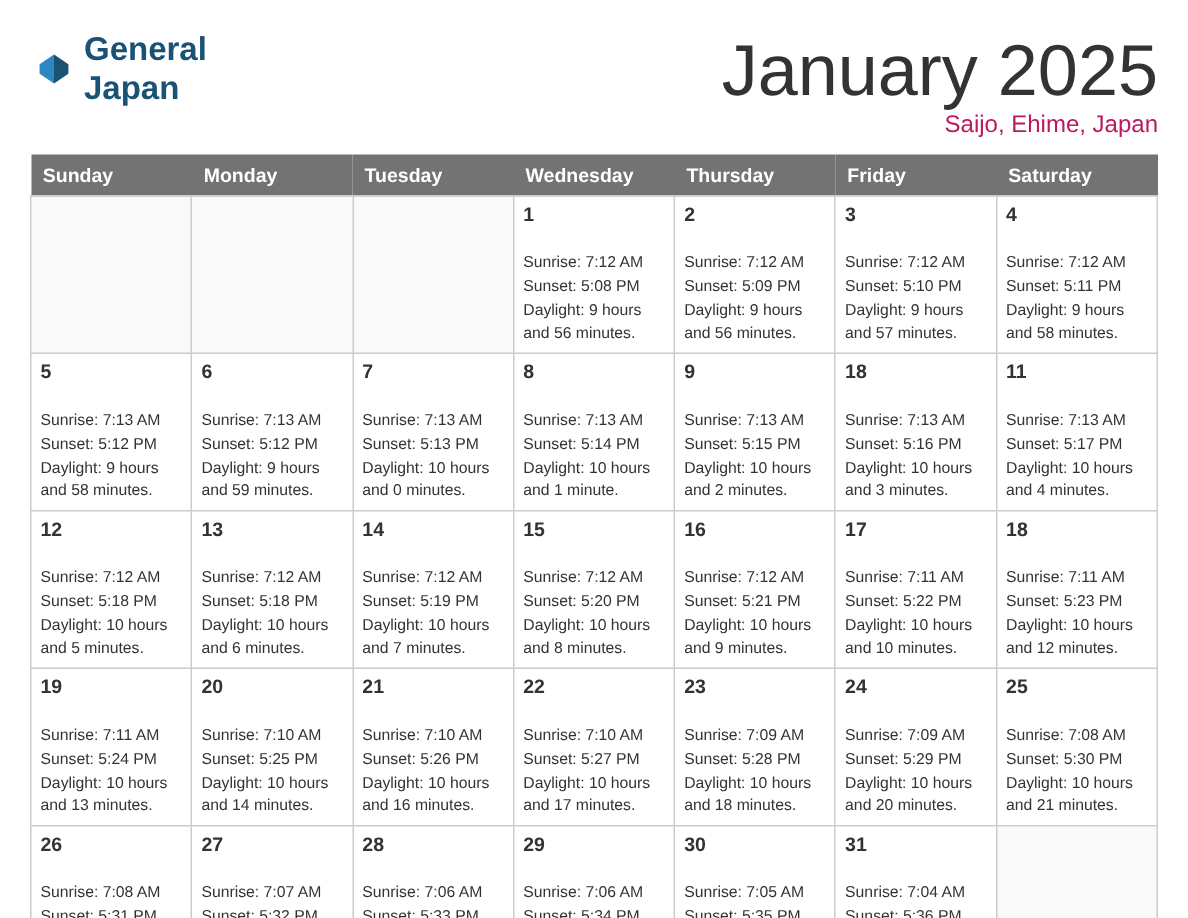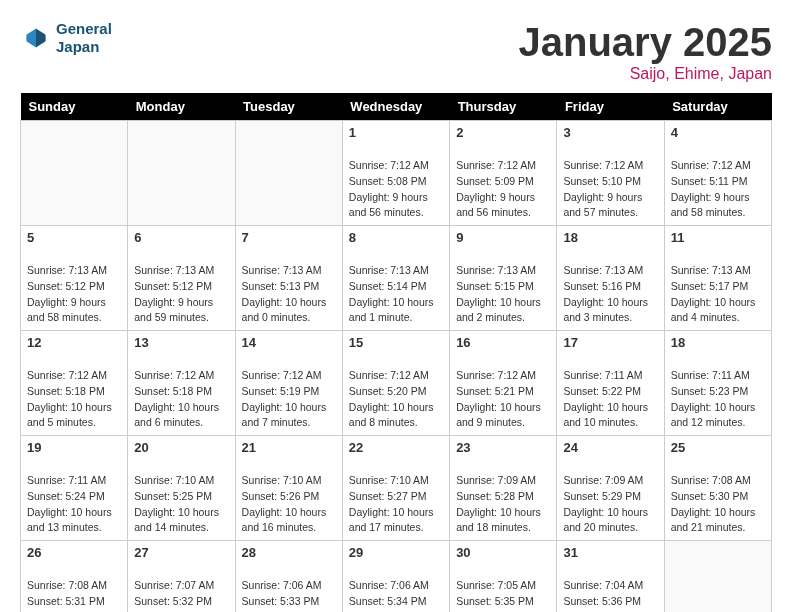--- a/index.html
+++ b/index.html
@@ -21,7 +21,7 @@
       align-items: center;
     }
     .logo-text {
-      font-size: 15px;
+      font-size: 22px;
       font-weight: bold;
       color: #1a5276;
       line-height: 1.2;

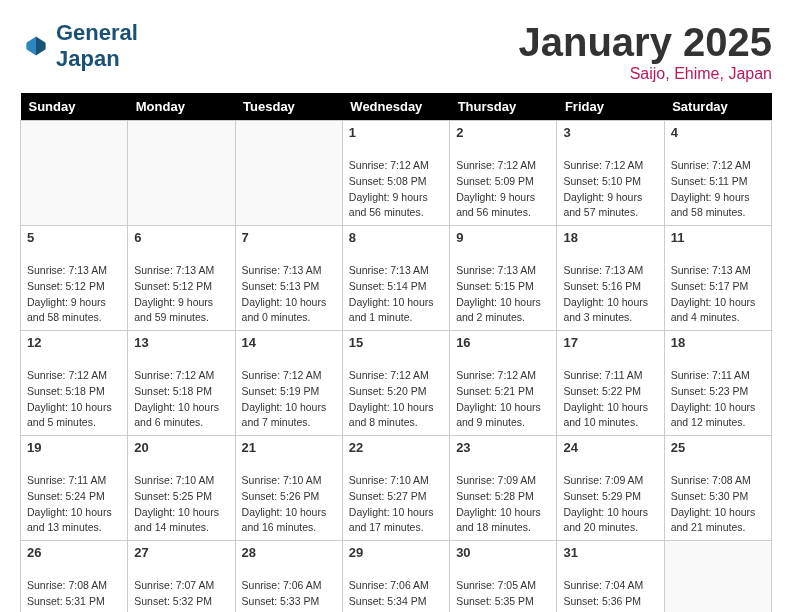--- a/index.html
+++ b/index.html
@@ -35,8 +35,8 @@
       text-align: right;
     }
     .calendar-title {
-      font-size: 40px;
-      font-weight: bold;
+      font-size: 48px;
+      font-weight: normal;
       color: #333;
     }
     .calendar-subtitle {

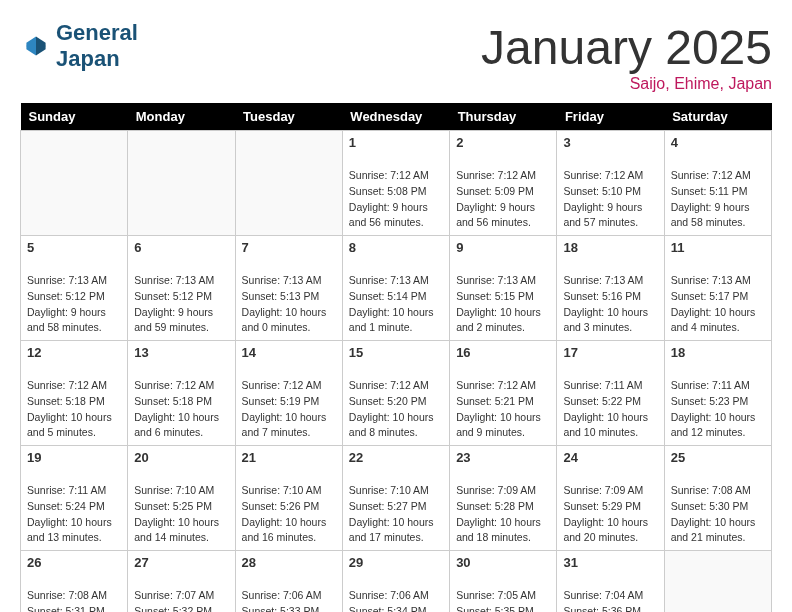--- a/index.html
+++ b/index.html
@@ -49,7 +49,7 @@
       table-layout: fixed;
     }
     th {
-      background-color: #000000;
+      background-color: #737373;
       color: #fff;
       text-align: left;
       padding: 6px 8px;

